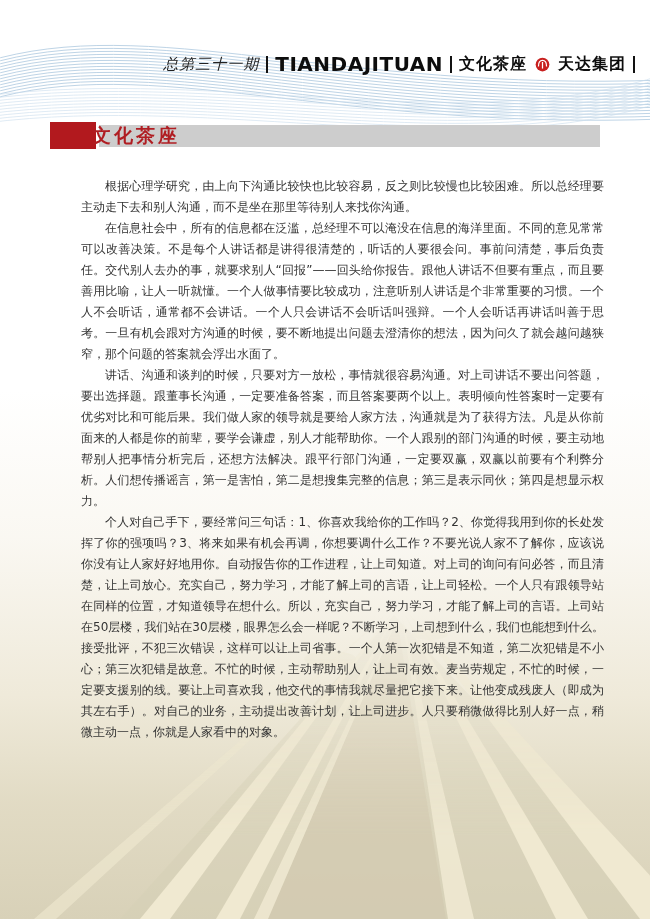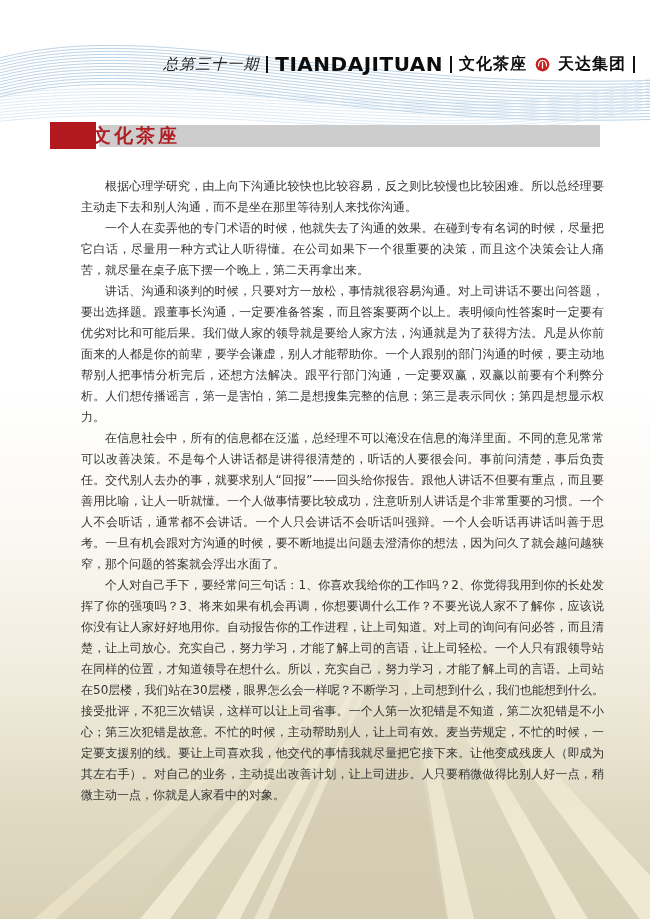--- a/index.html
+++ b/index.html
@@ -147,7 +147,6 @@
 
   <main class="article">
     <p>根据心理学研究，由上向下沟通比较快也比较容易，反之则比较慢也比较困难。所以总经理要主动走下去和别人沟通，而不是坐在那里等待别人来找你沟通。</p>
-    <p>一个人在卖弄他的专门术语的时候，他就失去了沟通的效果。在碰到专有名词的时候，尽量把它白话，尽量用一种方式让人听得懂。在公司如果下一个很重要的决策，而且这个决策会让人痛苦，就尽量在桌子底下摆一个晚上，第二天再拿出来。</p>
     <p>讲话、沟通和谈判的时候，只要对方一放松，事情就很容易沟通。对上司讲话不要出问答题，要出选择题。跟董事长沟通，一定要准备答案，而且答案要两个以上。表明倾向性答案时一定要有优劣对比和可能后果。我们做人家的领导就是要给人家方法，沟通就是为了获得方法。凡是从你前面来的人都是你的前辈，要学会谦虚，别人才能帮助你。一个人跟别的部门沟通的时候，要主动地帮别人把事情分析完后，还想方法解决。跟平行部门沟通，一定要双赢，双赢以前要有个利弊分析。人们想传播谣言，第一是害怕，第二是想搜集完整的信息；第三是表示同伙；第四是想显示权力。</p>
     <p>在信息社会中，所有的信息都在泛滥，总经理不可以淹没在信息的海洋里面。不同的意见常常可以改善决策。不是每个人讲话都是讲得很清楚的，听话的人要很会问。事前问清楚，事后负责任。交代别人去办的事，就要求别人“回报”——回头给你报告。跟他人讲话不但要有重点，而且要善用比喻，让人一听就懂。一个人做事情要比较成功，注意听别人讲话是个非常重要的习惯。一个人不会听话，通常都不会讲话。一个人只会讲话不会听话叫强辩。一个人会听话再讲话叫善于思考。一旦有机会跟对方沟通的时候，要不断地提出问题去澄清你的想法，因为问久了就会越问越狭窄，那个问题的答案就会浮出水面了。</p>
     <p>个人对自己手下，要经常问三句话：1、你喜欢我给你的工作吗？2、你觉得我用到你的长处发挥了你的强项吗？3、将来如果有机会再调，你想要调什么工作？不要光说人家不了解你，应该说你没有让人家好好地用你。自动报告你的工作进程，让上司知道。对上司的询问有问必答，而且清楚，让上司放心。充实自己，努力学习，才能了解上司的言语，让上司轻松。一个人只有跟领导站在同样的位置，才知道领导在想什么。所以，充实自己，努力学习，才能了解上司的言语。上司站在50层楼，我们站在30层楼，眼界怎么会一样呢？不断学习，上司想到什么，我们也能想到什么。接受批评，不犯三次错误，这样可以让上司省事。一个人第一次犯错是不知道，第二次犯错是不小心；第三次犯错是故意。不忙的时候，主动帮助别人，让上司有效。麦当劳规定，不忙的时候，一定要支援别的线。要让上司喜欢我，他交代的事情我就尽量把它接下来。让他变成残废人（即成为其左右手）。对自己的业务，主动提出改善计划，让上司进步。人只要稍微做得比别人好一点，稍微主动一点，你就是人家看中的对象。</p>

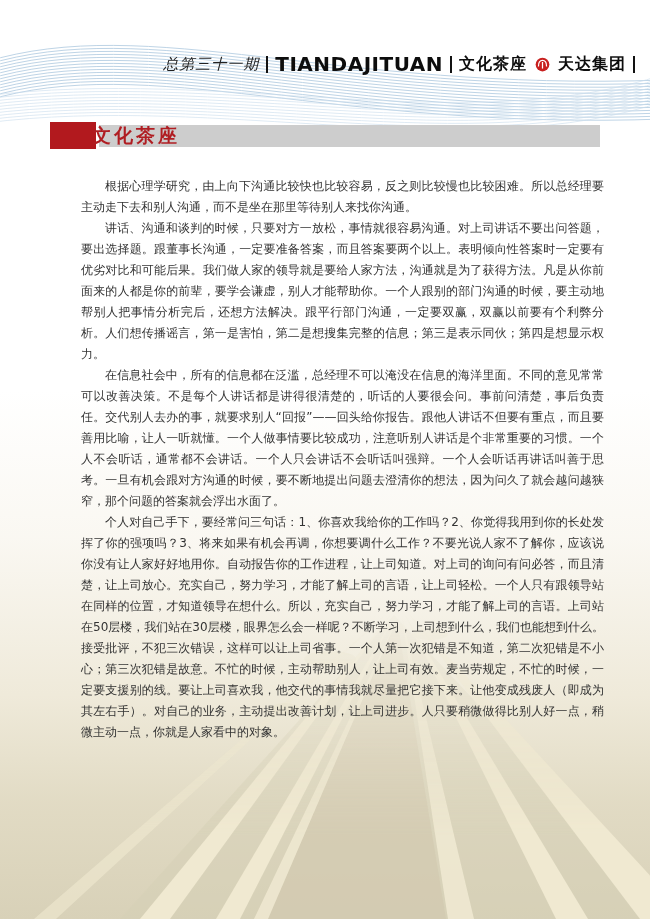--- a/index.html
+++ b/index.html
@@ -147,8 +147,8 @@
 
   <main class="article">
     <p>根据心理学研究，由上向下沟通比较快也比较容易，反之则比较慢也比较困难。所以总经理要主动走下去和别人沟通，而不是坐在那里等待别人来找你沟通。</p>
+    <p>在信息社会中，所有的信息都在泛滥，总经理不可以淹没在信息的海洋里面。不同的意见常常可以改善决策。不是每个人讲话都是讲得很清楚的，听话的人要很会问。事前问清楚，事后负责任。交代别人去办的事，就要求别人“回报”——回头给你报告。跟他人讲话不但要有重点，而且要善用比喻，让人一听就懂。一个人做事情要比较成功，注意听别人讲话是个非常重要的习惯。一个人不会听话，通常都不会讲话。一个人只会讲话不会听话叫强辩。一个人会听话再讲话叫善于思考。一旦有机会跟对方沟通的时候，要不断地提出问题去澄清你的想法，因为问久了就会越问越狭窄，那个问题的答案就会浮出水面了。</p>
     <p>讲话、沟通和谈判的时候，只要对方一放松，事情就很容易沟通。对上司讲话不要出问答题，要出选择题。跟董事长沟通，一定要准备答案，而且答案要两个以上。表明倾向性答案时一定要有优劣对比和可能后果。我们做人家的领导就是要给人家方法，沟通就是为了获得方法。凡是从你前面来的人都是你的前辈，要学会谦虚，别人才能帮助你。一个人跟别的部门沟通的时候，要主动地帮别人把事情分析完后，还想方法解决。跟平行部门沟通，一定要双赢，双赢以前要有个利弊分析。人们想传播谣言，第一是害怕，第二是想搜集完整的信息；第三是表示同伙；第四是想显示权力。</p>
-    <p>在信息社会中，所有的信息都在泛滥，总经理不可以淹没在信息的海洋里面。不同的意见常常可以改善决策。不是每个人讲话都是讲得很清楚的，听话的人要很会问。事前问清楚，事后负责任。交代别人去办的事，就要求别人“回报”——回头给你报告。跟他人讲话不但要有重点，而且要善用比喻，让人一听就懂。一个人做事情要比较成功，注意听别人讲话是个非常重要的习惯。一个人不会听话，通常都不会讲话。一个人只会讲话不会听话叫强辩。一个人会听话再讲话叫善于思考。一旦有机会跟对方沟通的时候，要不断地提出问题去澄清你的想法，因为问久了就会越问越狭窄，那个问题的答案就会浮出水面了。</p>
     <p>个人对自己手下，要经常问三句话：1、你喜欢我给你的工作吗？2、你觉得我用到你的长处发挥了你的强项吗？3、将来如果有机会再调，你想要调什么工作？不要光说人家不了解你，应该说你没有让人家好好地用你。自动报告你的工作进程，让上司知道。对上司的询问有问必答，而且清楚，让上司放心。充实自己，努力学习，才能了解上司的言语，让上司轻松。一个人只有跟领导站在同样的位置，才知道领导在想什么。所以，充实自己，努力学习，才能了解上司的言语。上司站在50层楼，我们站在30层楼，眼界怎么会一样呢？不断学习，上司想到什么，我们也能想到什么。接受批评，不犯三次错误，这样可以让上司省事。一个人第一次犯错是不知道，第二次犯错是不小心；第三次犯错是故意。不忙的时候，主动帮助别人，让上司有效。麦当劳规定，不忙的时候，一定要支援别的线。要让上司喜欢我，他交代的事情我就尽量把它接下来。让他变成残废人（即成为其左右手）。对自己的业务，主动提出改善计划，让上司进步。人只要稍微做得比别人好一点，稍微主动一点，你就是人家看中的对象。</p>
   </main>
 

